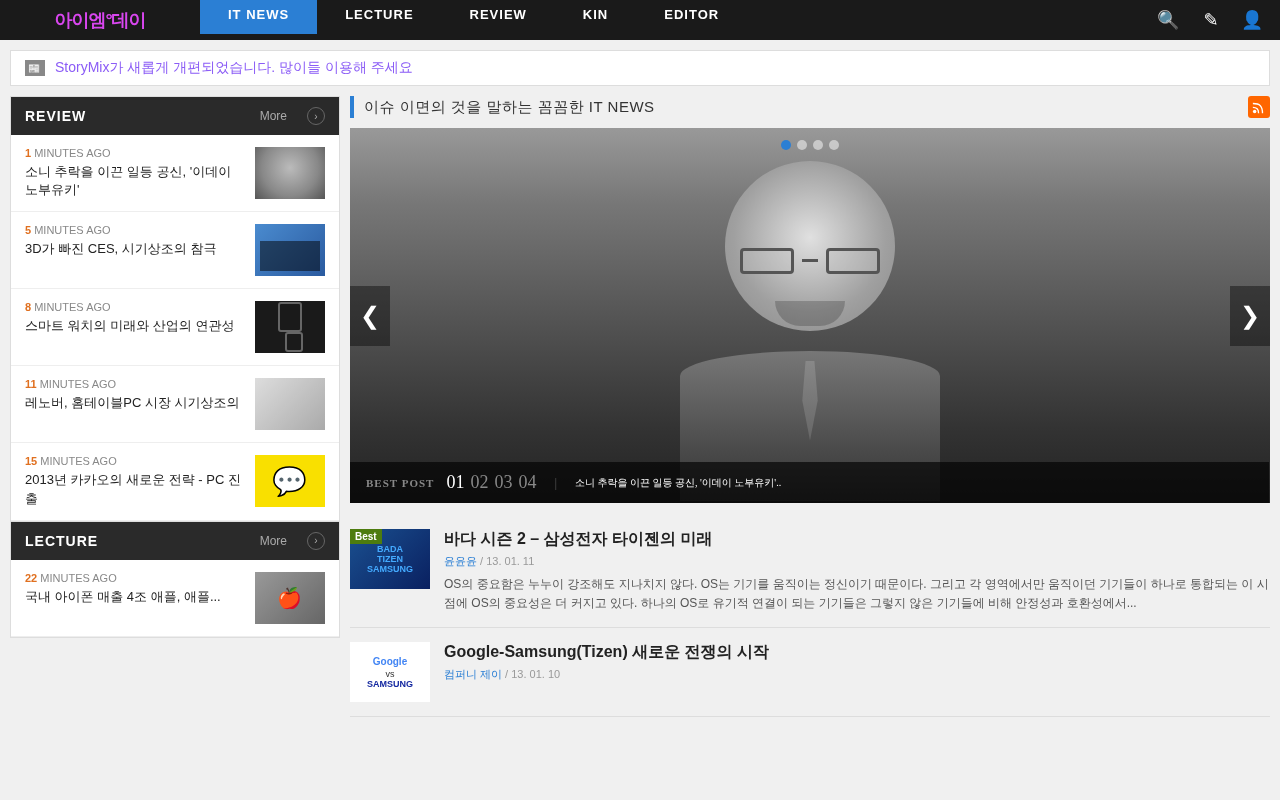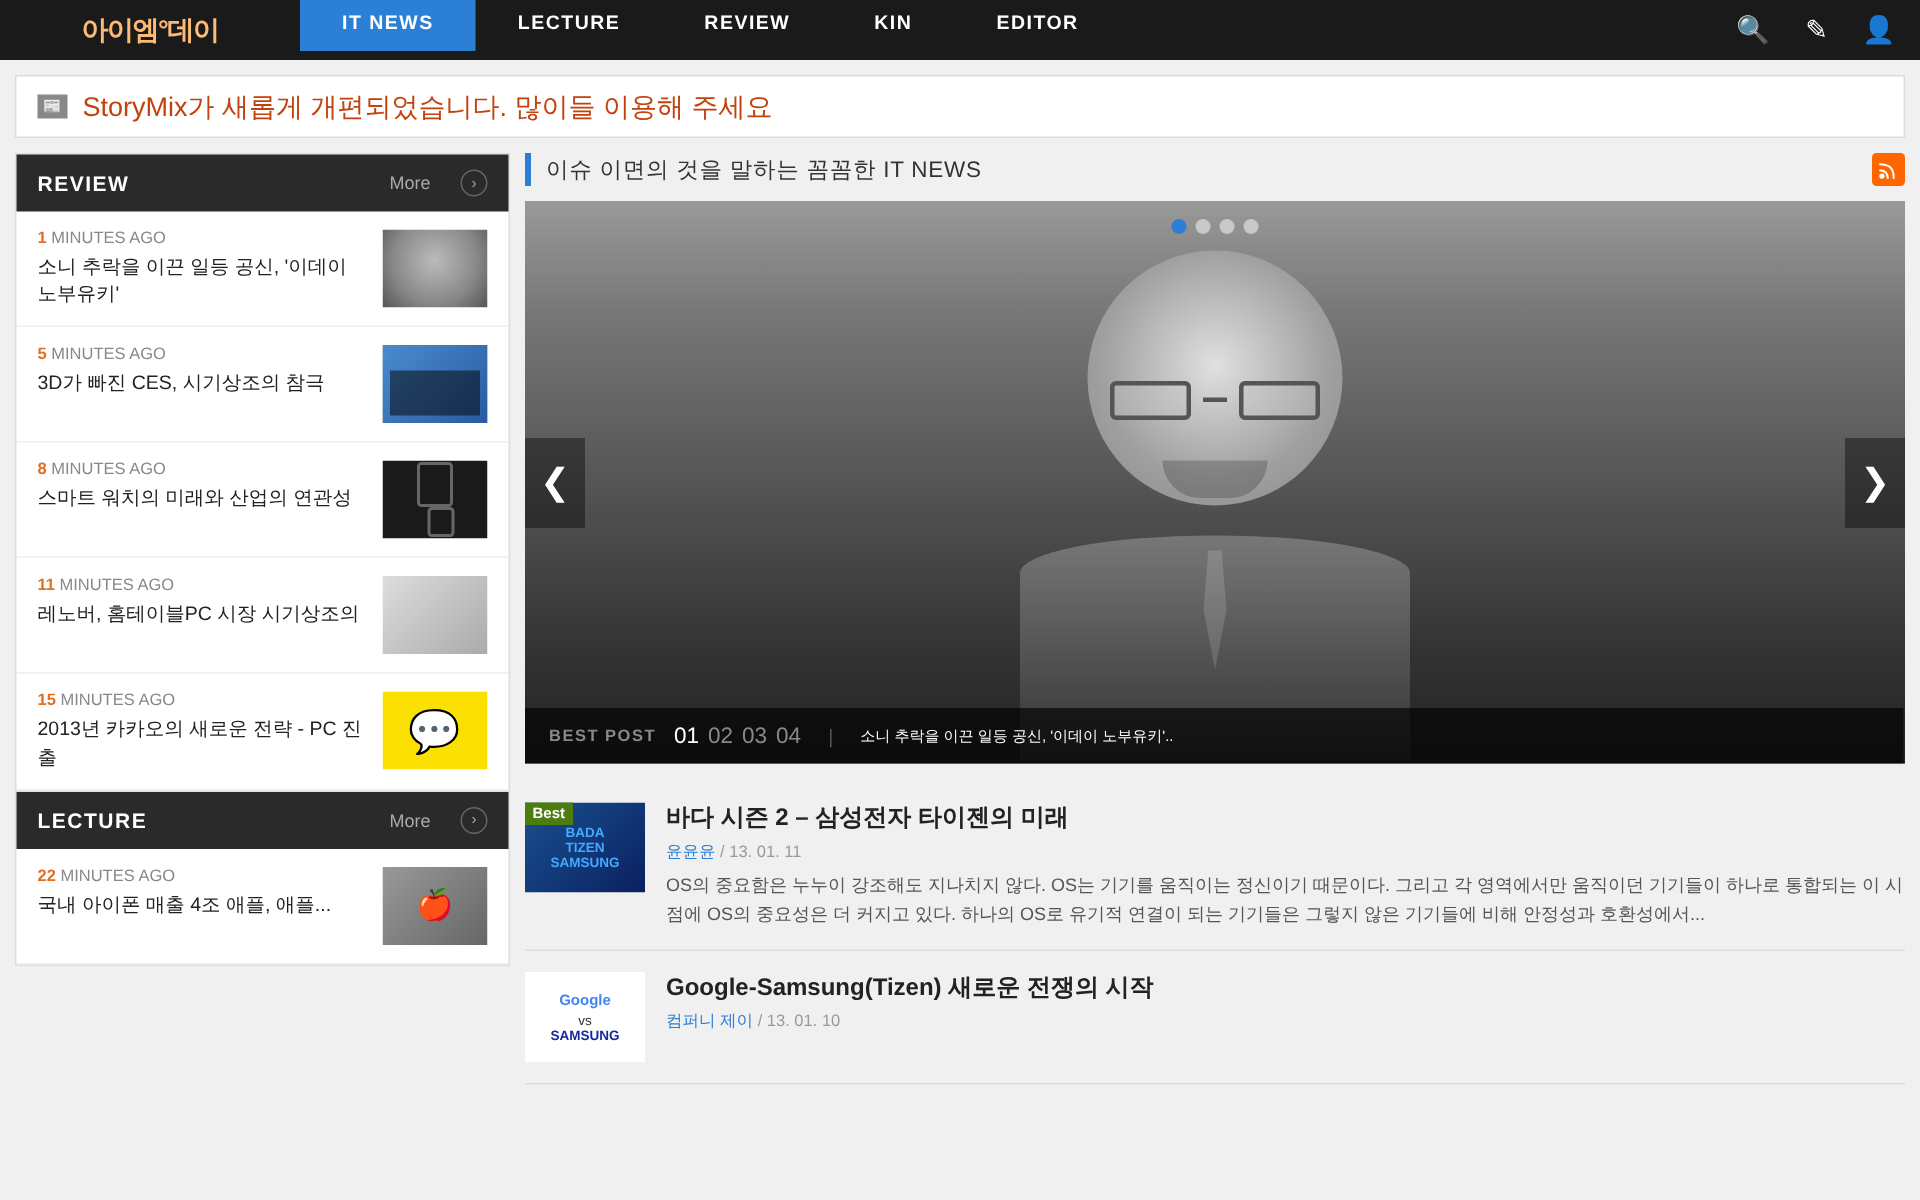--- a/index.html
+++ b/index.html
@@ -20,7 +20,7 @@
       height: 40px;
     }
     #logo-text {
-      color: #fdba74;
+      color: #d946ef;
       font-size: 18px;
       font-weight: bold;
       letter-spacing: -1px;

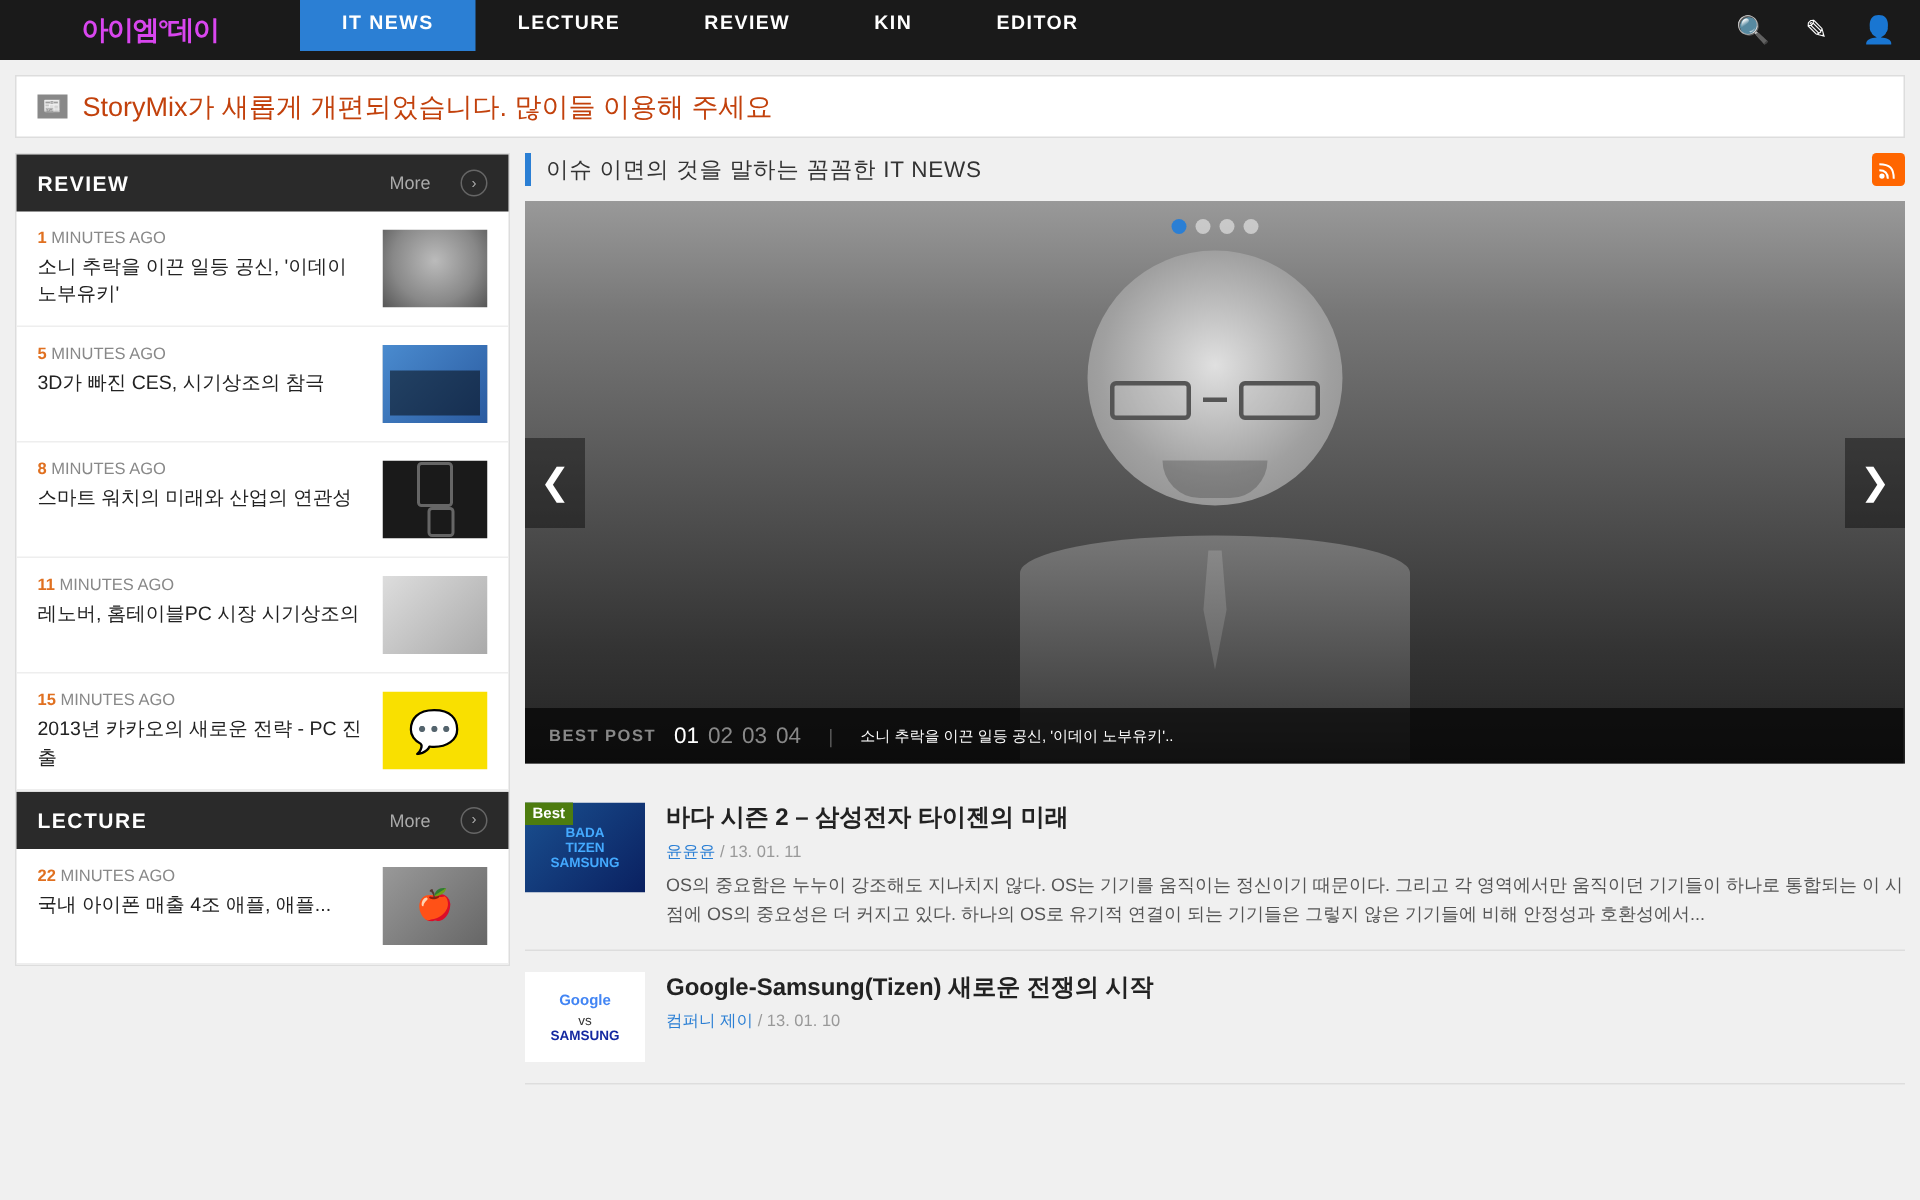--- a/index.html
+++ b/index.html
@@ -84,8 +84,8 @@
       font-size: 10px;
     }
     .notice-text {
-      color: #c2410c;
-      font-size: 18px;
+      color: #8b5cf6;
+      font-size: 14px;
     }
 
     

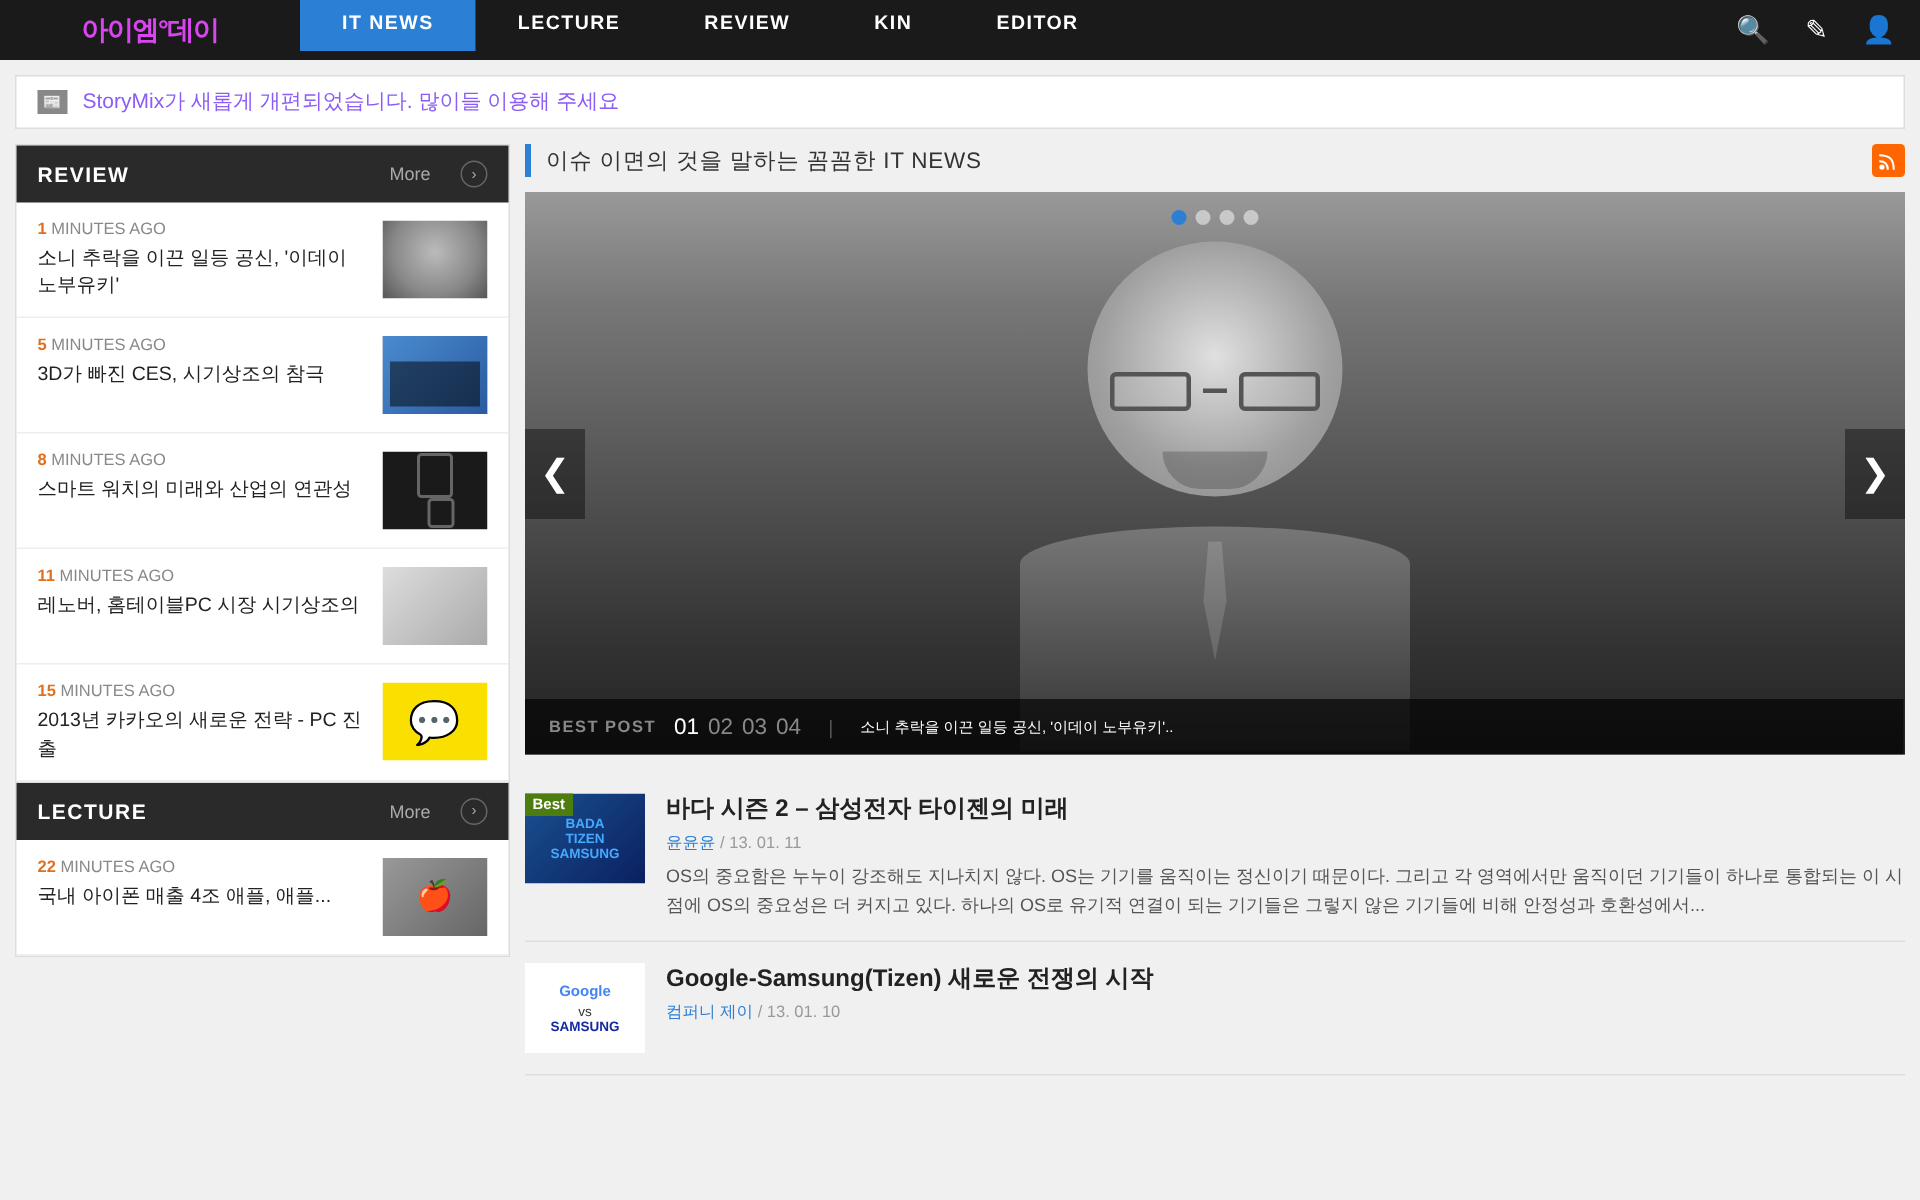--- a/index.html
+++ b/index.html
@@ -273,6 +273,7 @@
       display: flex;
       align-items: center;
       gap: 12px;
+      font-family: Liberation Serif, serif;
     }
     .slider-caption-label {
       color: #888;

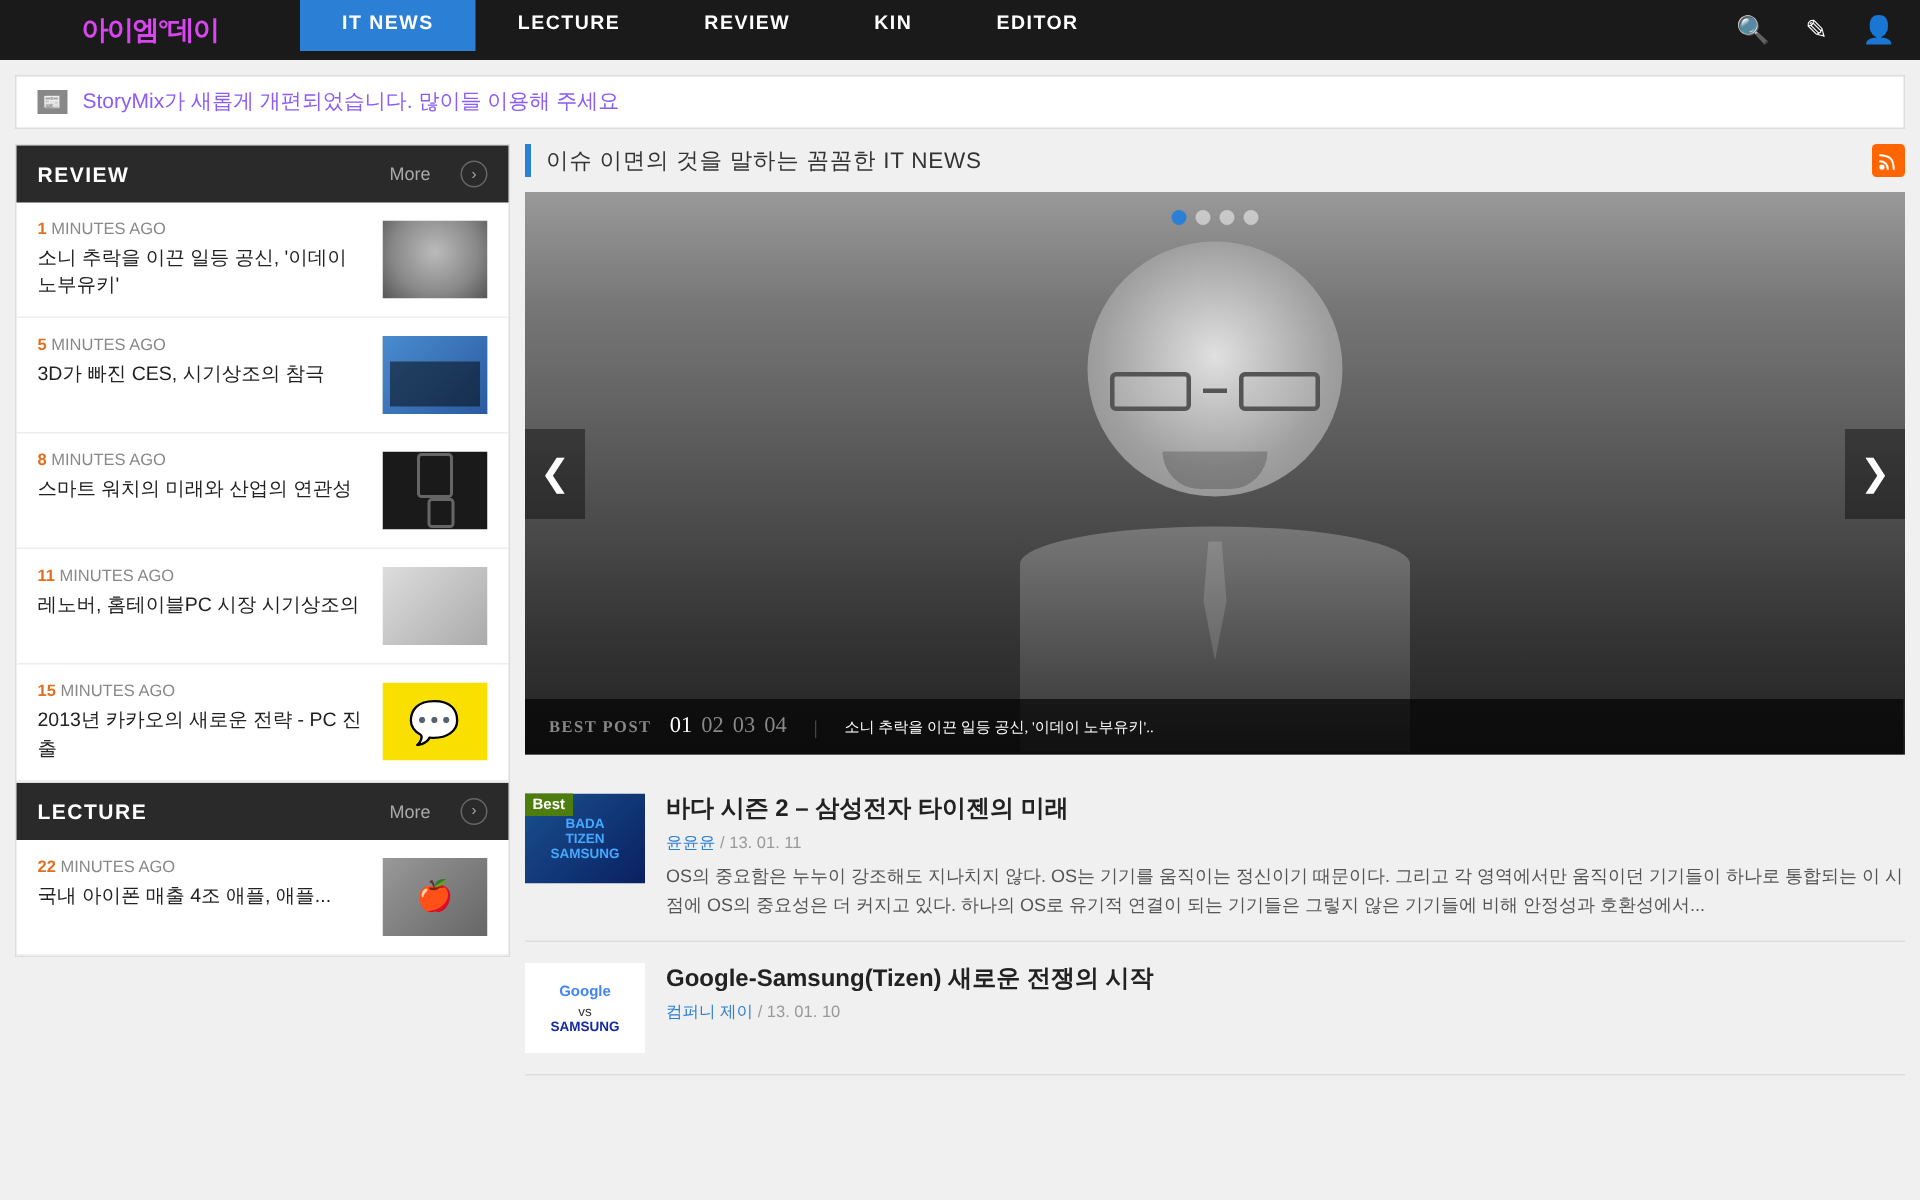--- a/index.html
+++ b/index.html
@@ -287,7 +287,7 @@
     }
     .slider-caption-num {
       color: #888;
-      font-size: 15px;
+      font-size: 18px;
       cursor: pointer;
       text-align: right;
     }

